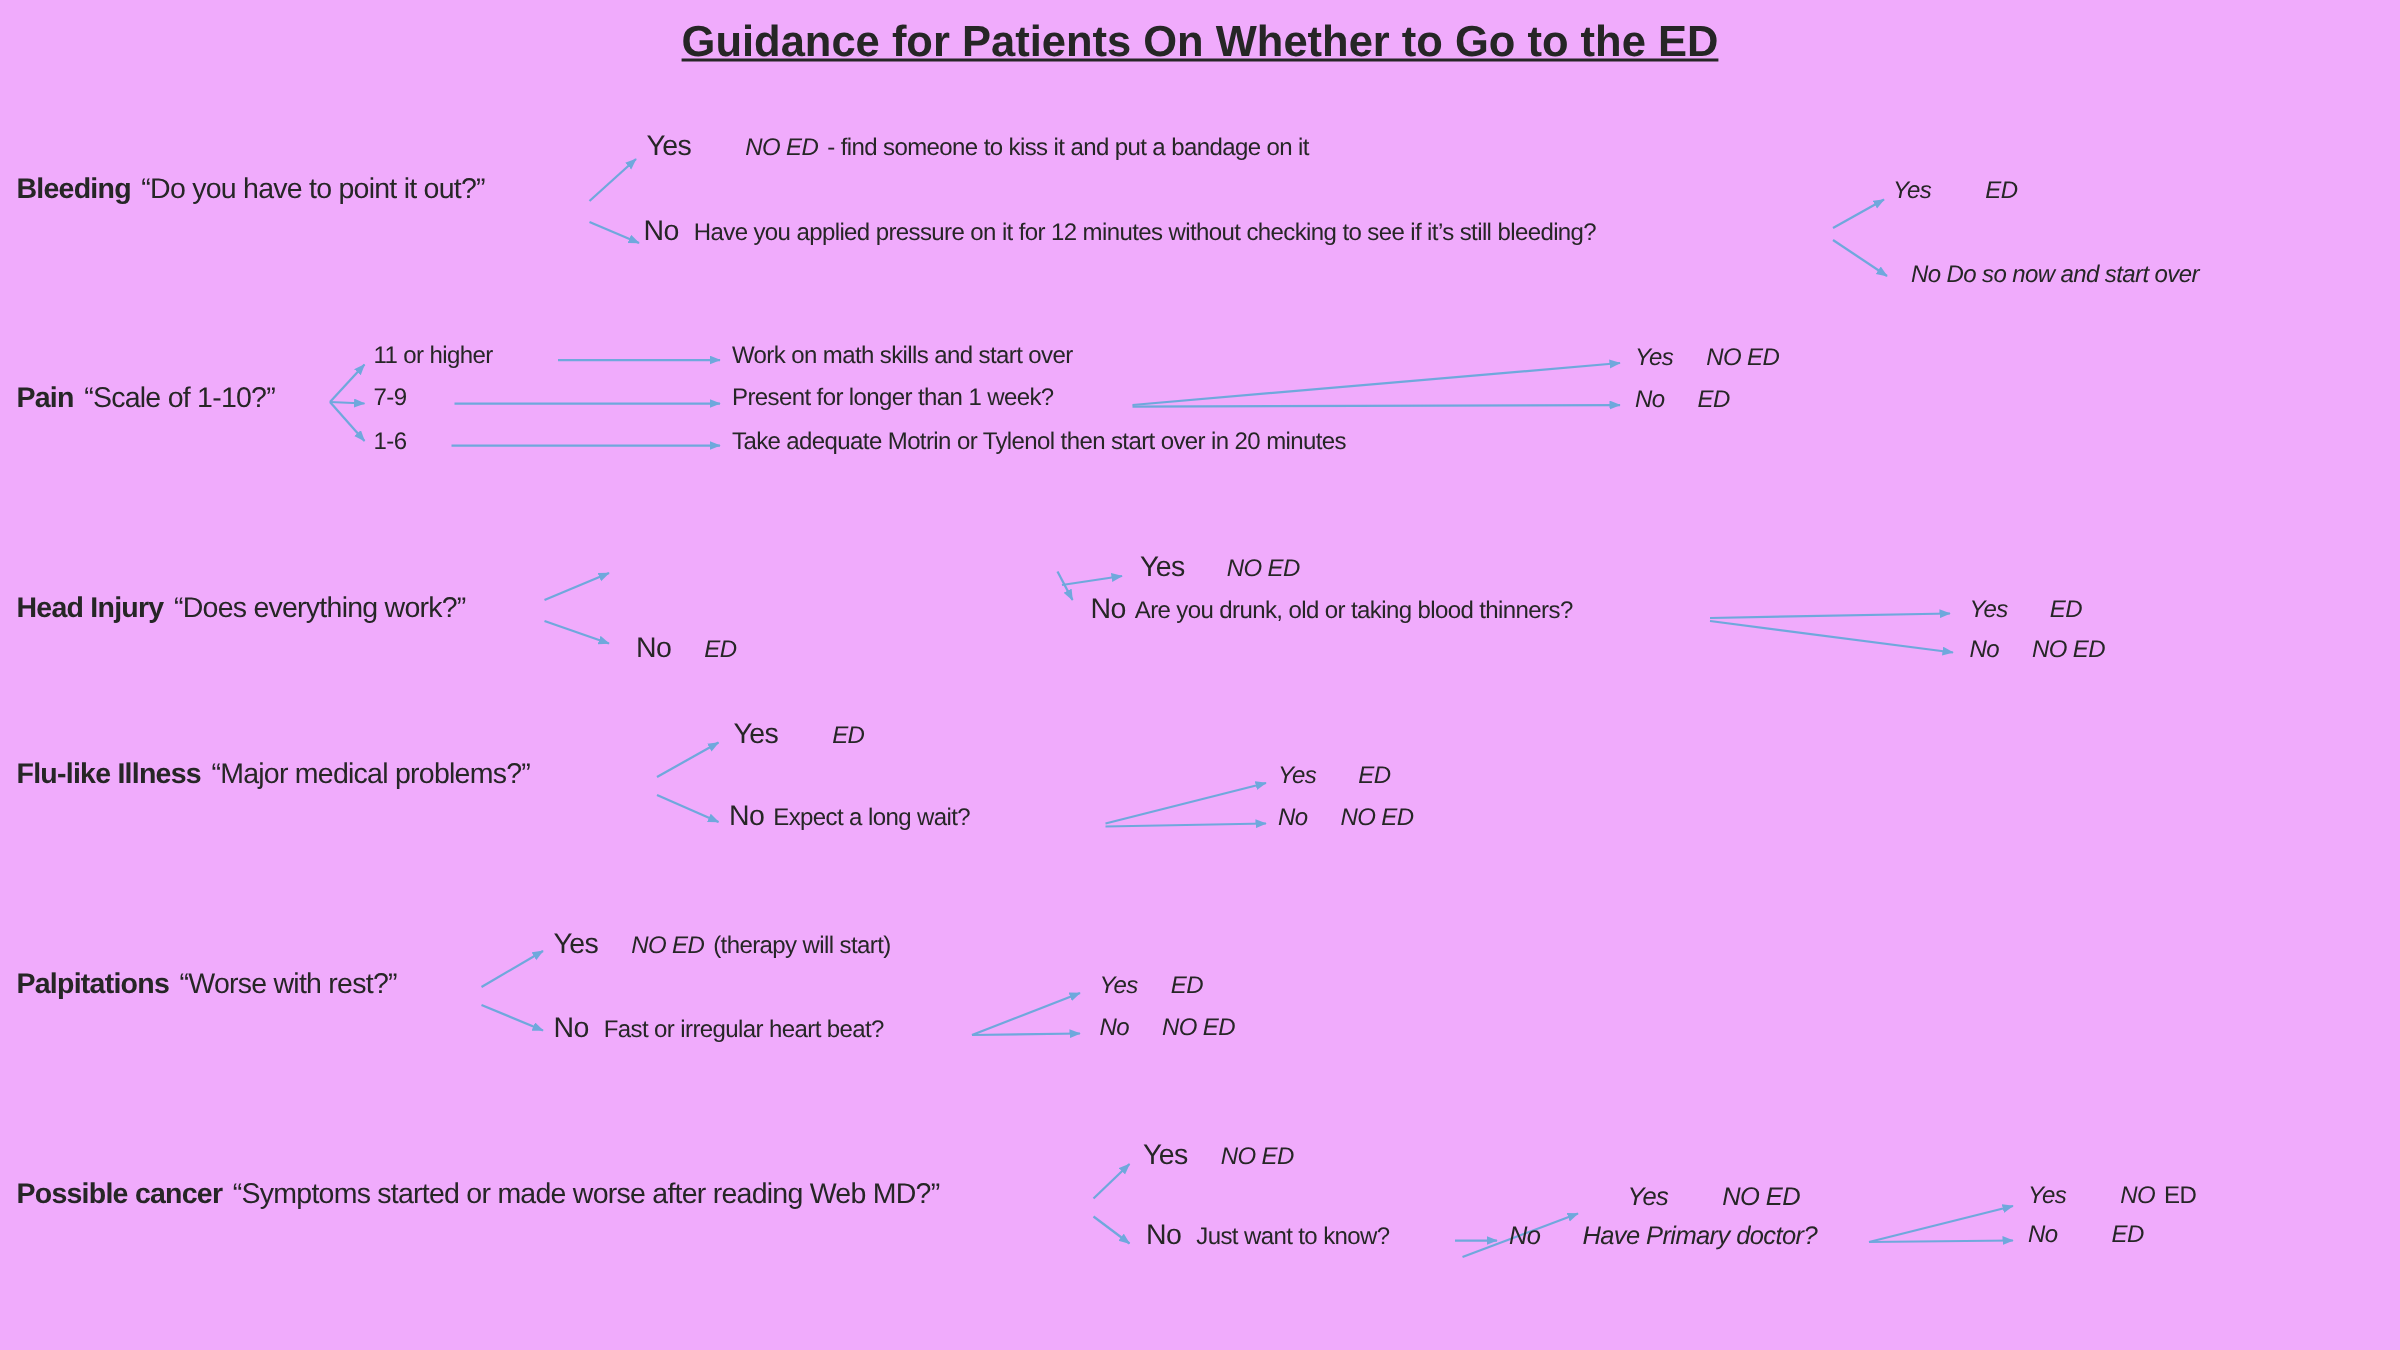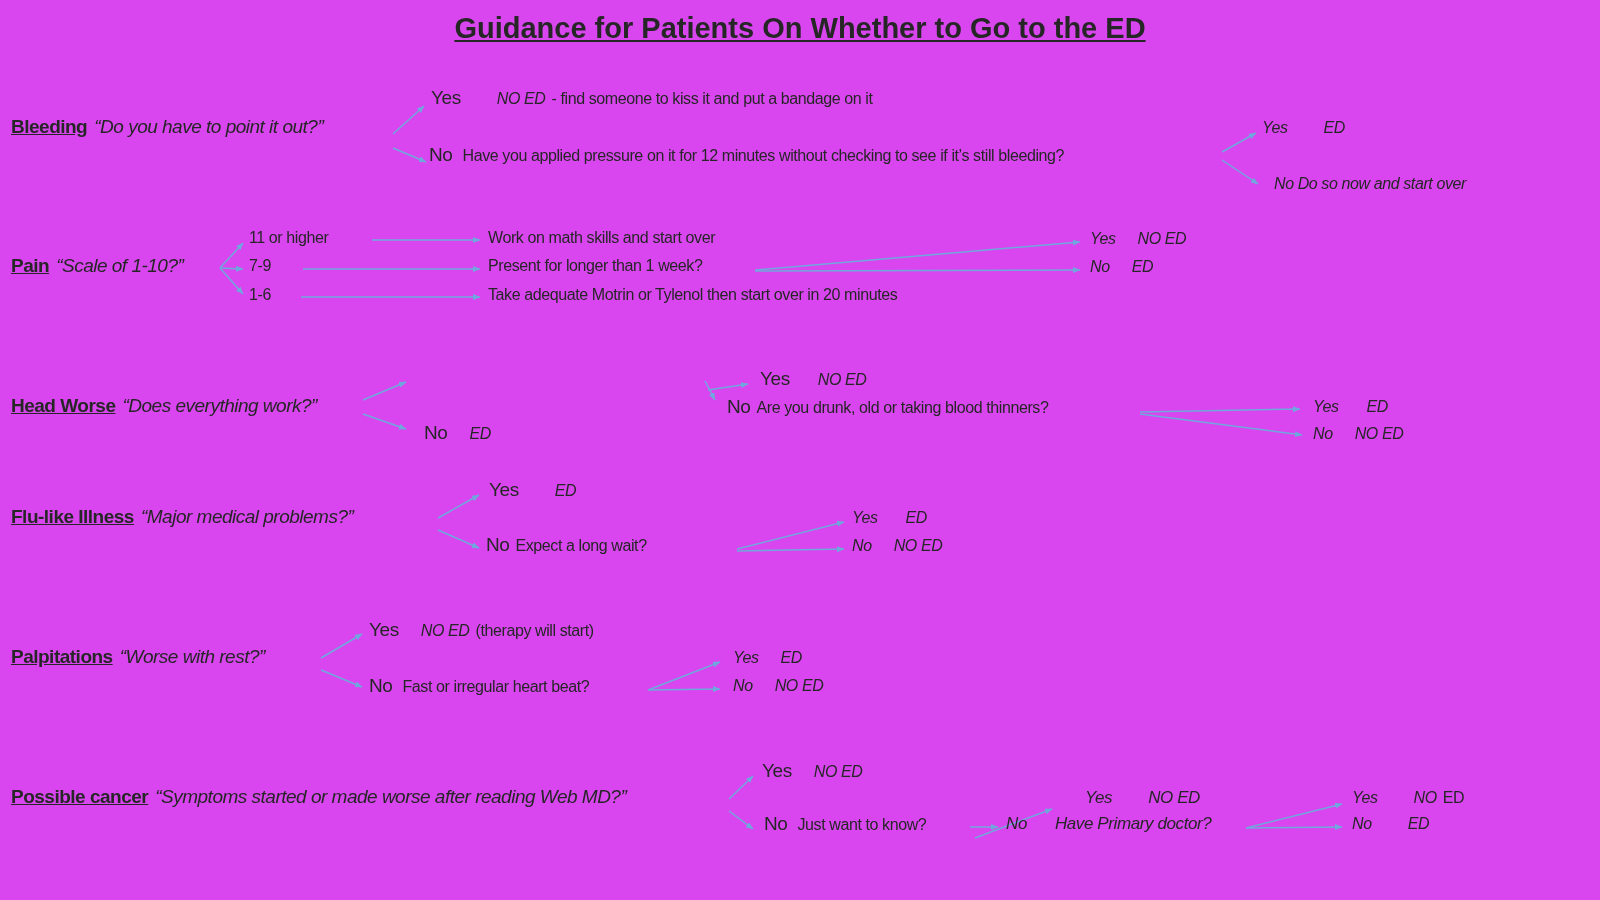--- a/index.html
+++ b/index.html
@@ -4,7 +4,7 @@
 <style>
   html,body{margin:0;padding:0;background:#ffffff;}
   .canvas{
-    position:relative;width:1600px;height:900px;background:#d946ef;
+    position:relative;width:1600px;height:900px;background:#f0abfc;
     font-family:"Liberation Sans", sans-serif;color:var(--text,#262626);
     overflow:hidden;
   }

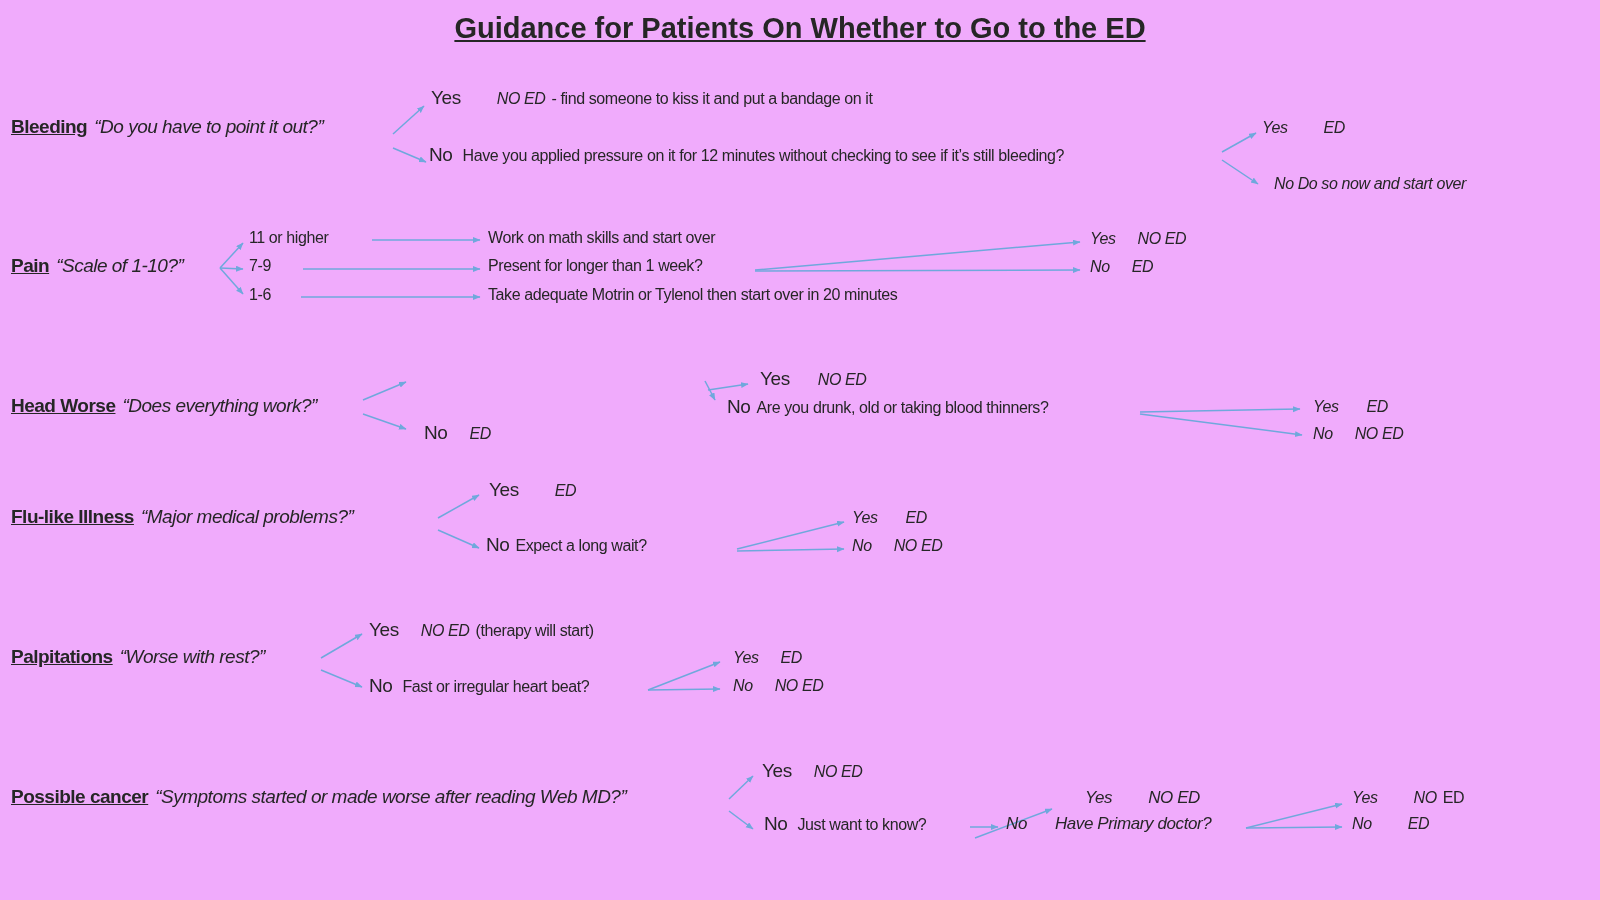--- a/index.html
+++ b/index.html
@@ -18,7 +18,7 @@
   .ln{position:absolute;white-space:nowrap;font-size:16px;line-height:20px;letter-spacing:-0.4px;}
   .main{font-size:19px;letter-spacing:-0.5px;}
   .main .q{margin-left:7px;font-style:italic;}
-  .b{font-weight:bold;text-decoration:underline;}
+  .b{font-weight:bold;}
   .i{font-style:italic;}
   .w{font-size:19px;}
   .m17{font-size:17px;}

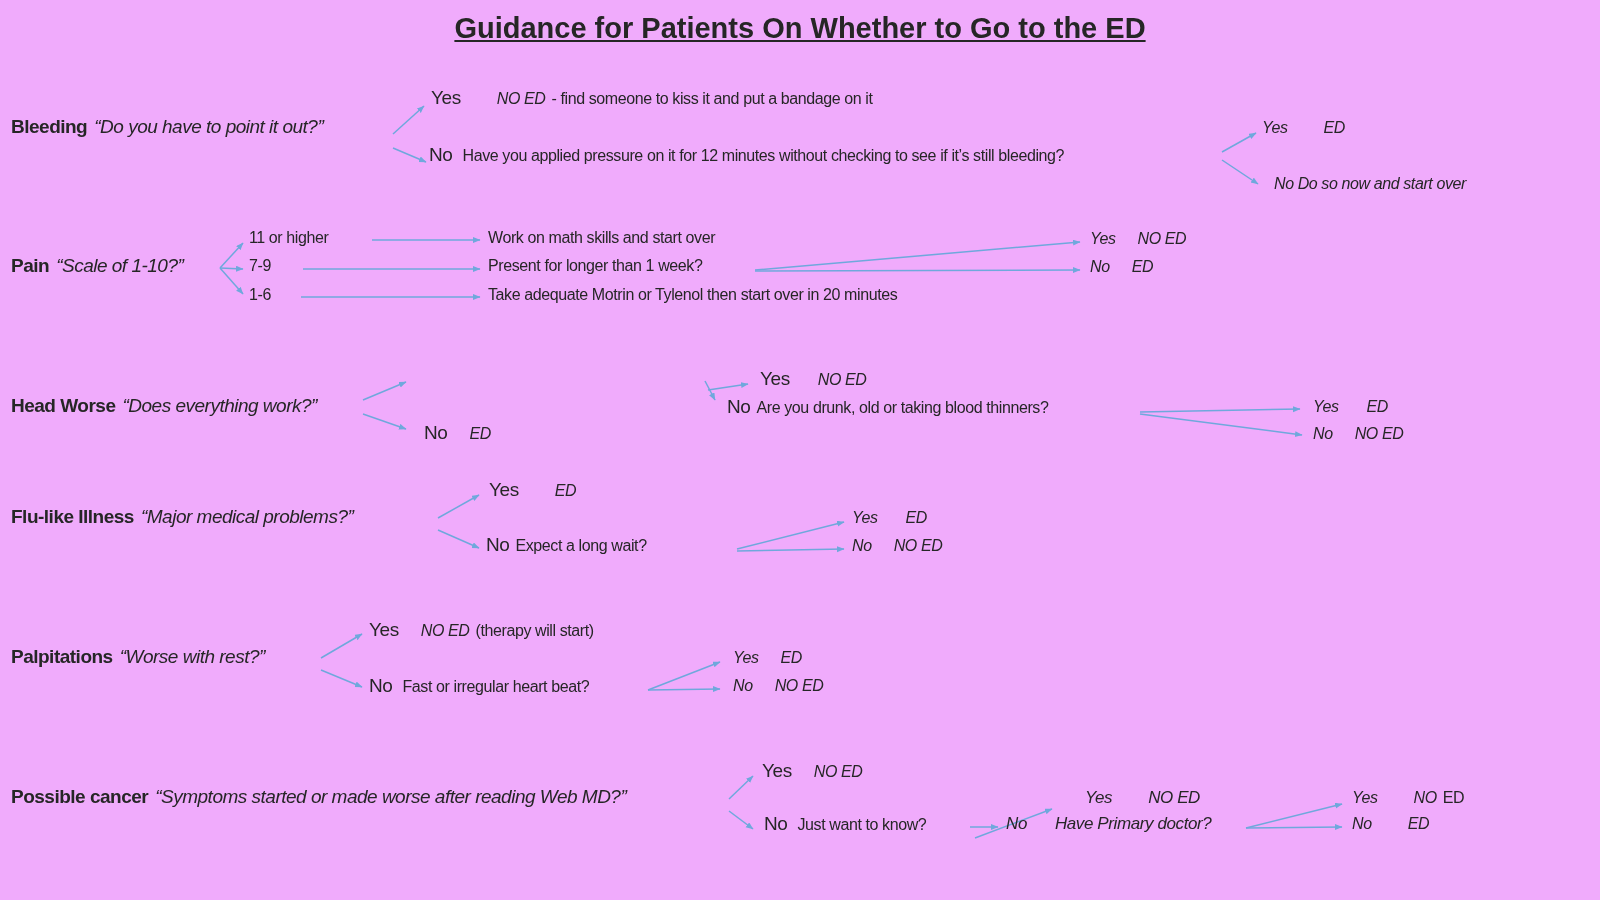--- a/index.html
+++ b/index.html
@@ -17,7 +17,7 @@
   }
   .ln{position:absolute;white-space:nowrap;font-size:16px;line-height:20px;letter-spacing:-0.4px;}
   .main{font-size:19px;letter-spacing:-0.5px;}
-  .main .q{margin-left:7px;font-style:italic;}
+  .main .q{margin-left:7px;}
   .b{font-weight:bold;}
   .i{font-style:italic;}
   .w{font-size:19px;}

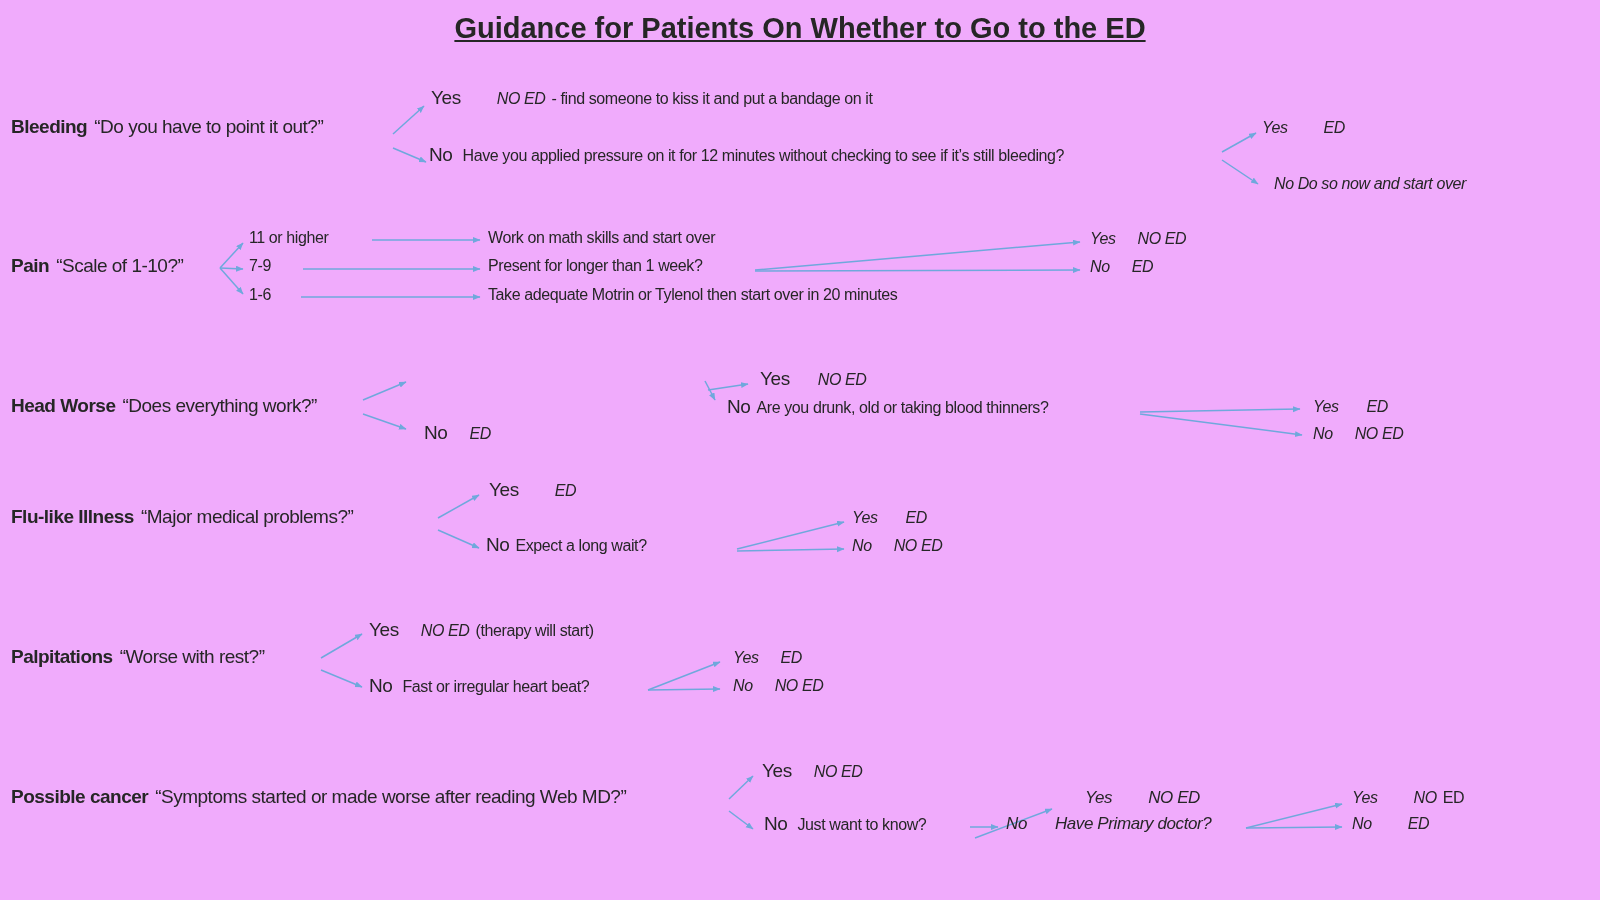--- a/index.html
+++ b/index.html
@@ -115,7 +115,7 @@
   <div class="ln" style="left:488px;top:285px">Take adequate Motrin or Tylenol then start over in 20 minutes</div>
 
   <div class="ln main" style="left:11px;top:396px">
-    <span class="b">Head Worse</span><span class="q">“Does everything work?”</span>
+    <span class="b">Head Injury</span><span class="q">“Does everything work?”</span>
   </div>
   <div class="ln" style="left:424px;top:423px">
     <span class="w">No</span><span class="i g22">ED</span>

